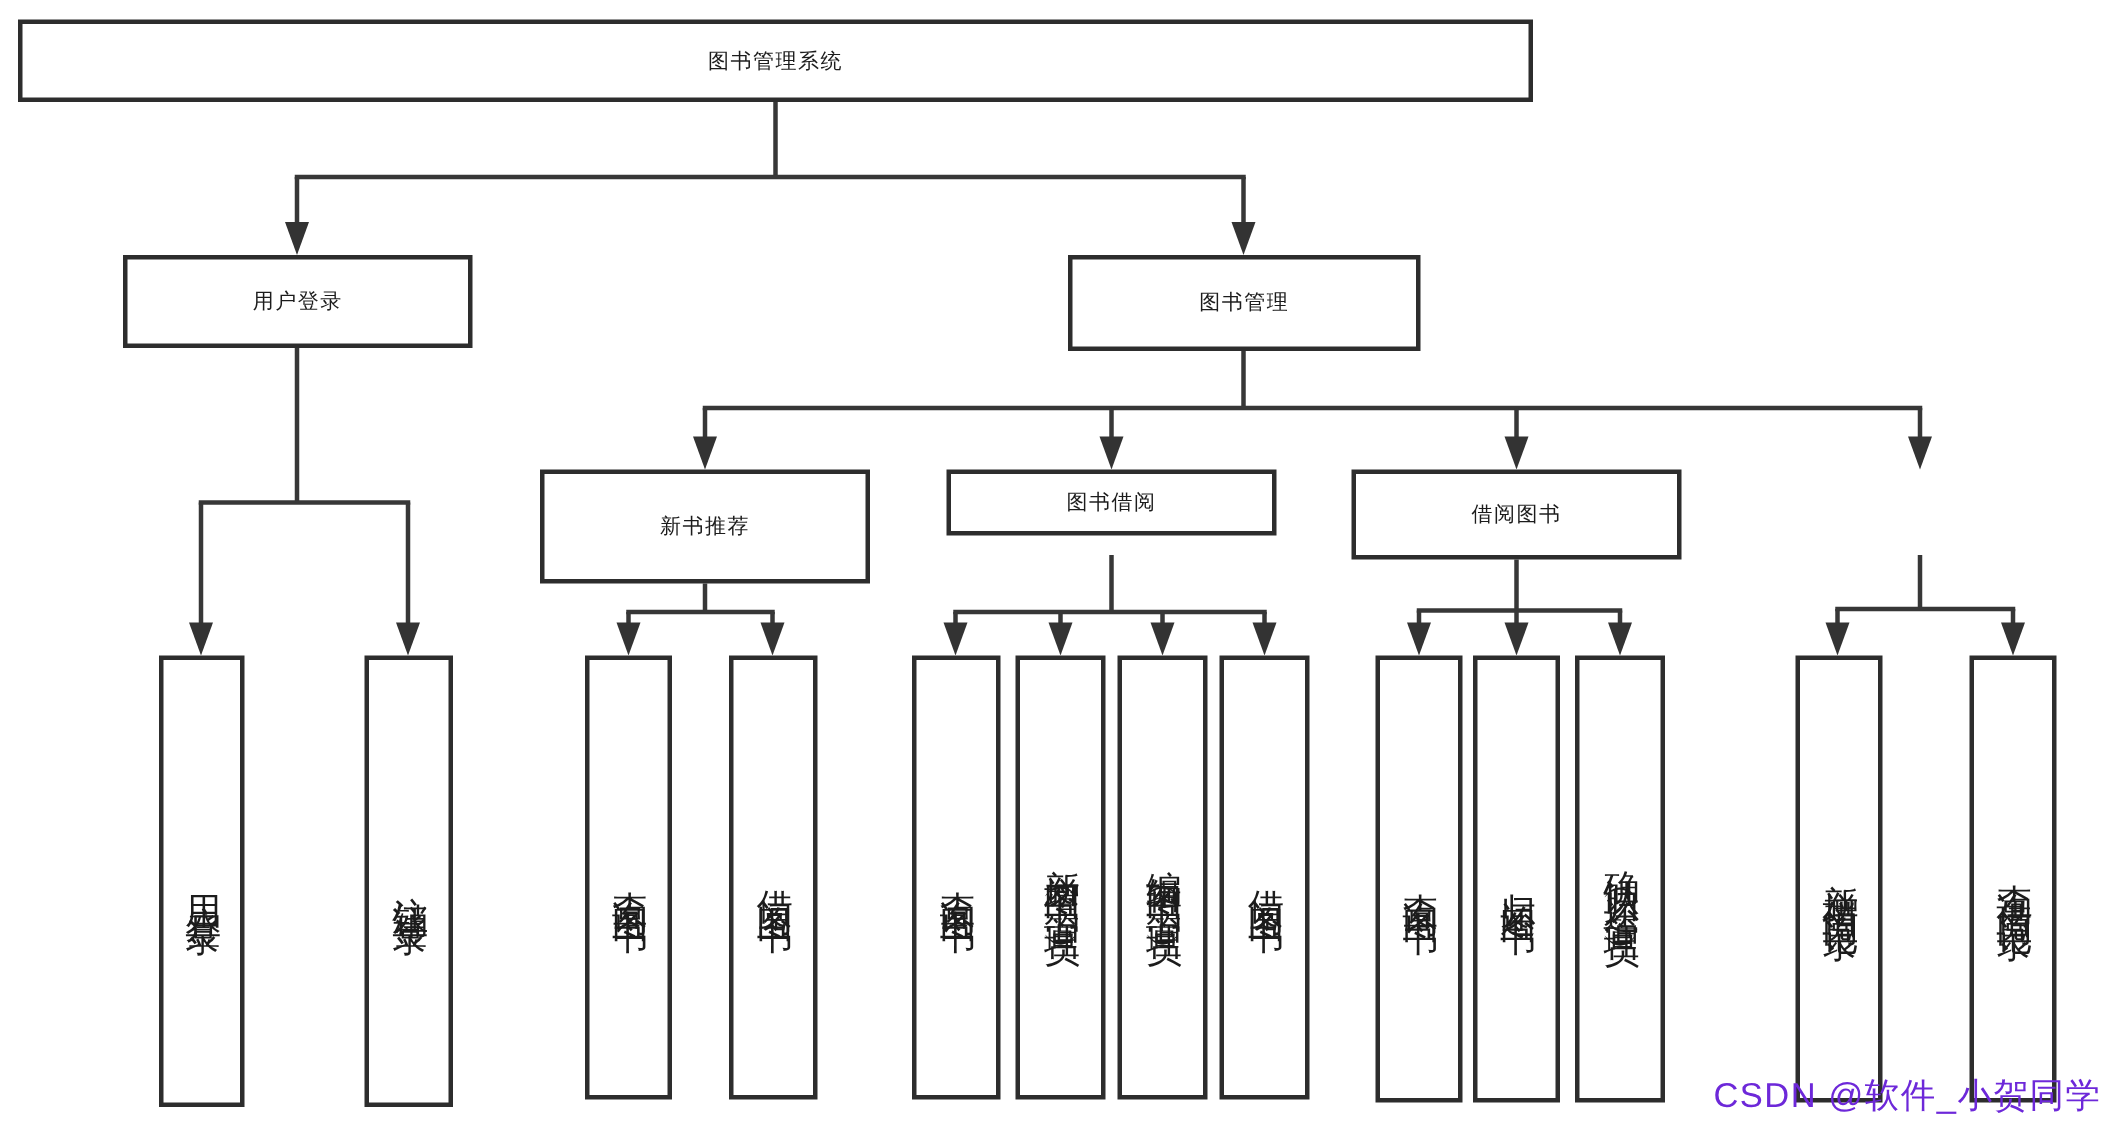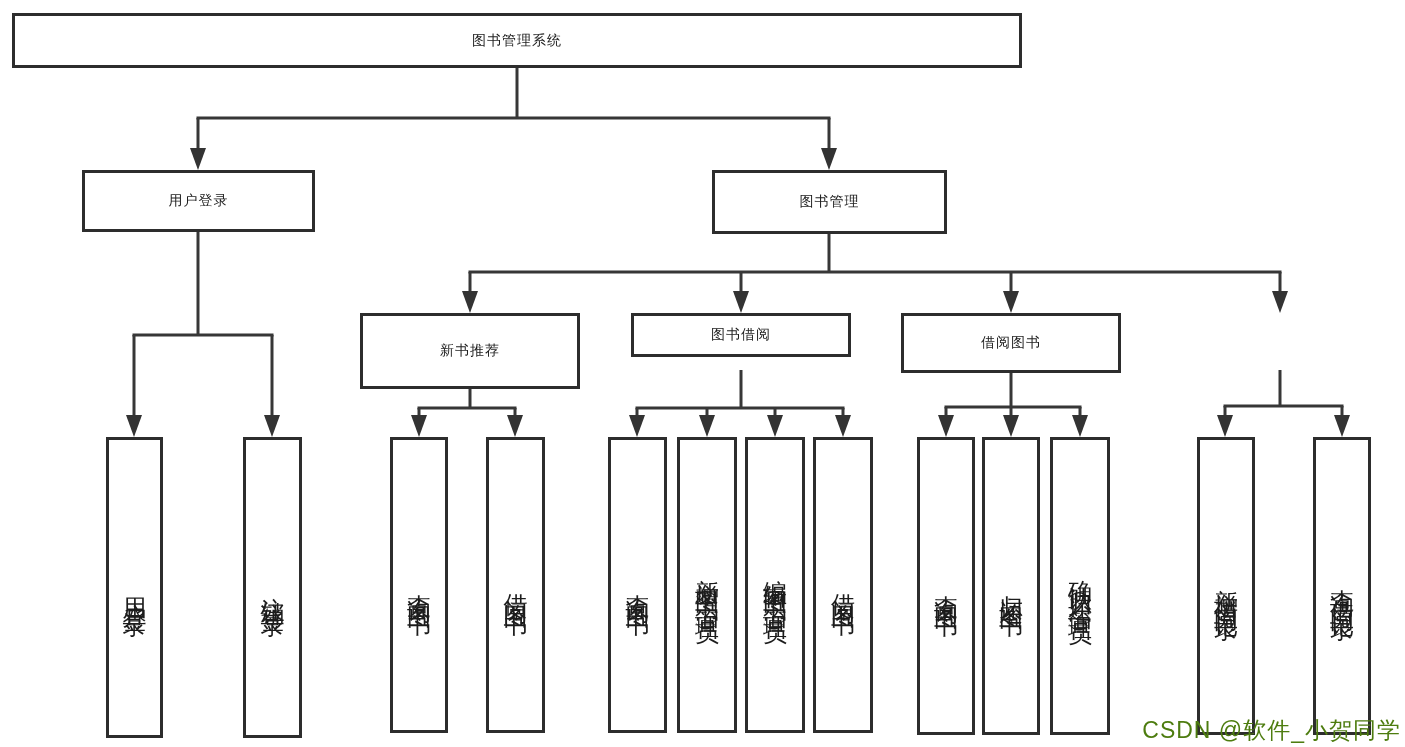--- a/index.html
+++ b/index.html
@@ -27,7 +27,7 @@
   }
   .watermark{
     position:absolute;right:4px;bottom:1px;
-    font-size:23px;letter-spacing:1px;color:#4d7c0f;
+    font-size:23px;letter-spacing:1px;color:#6d28d9;
     white-space:nowrap;
   }
 </style>

